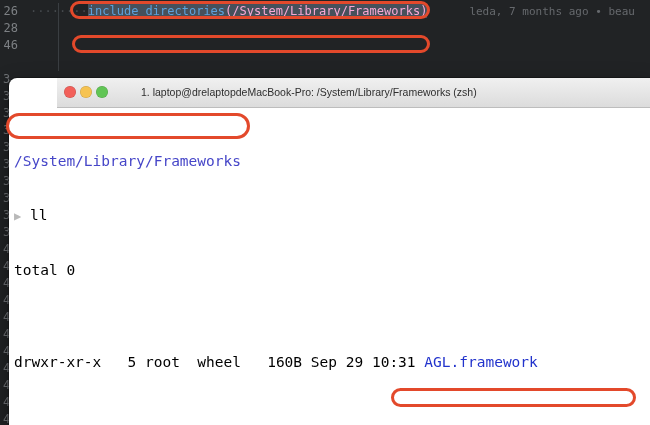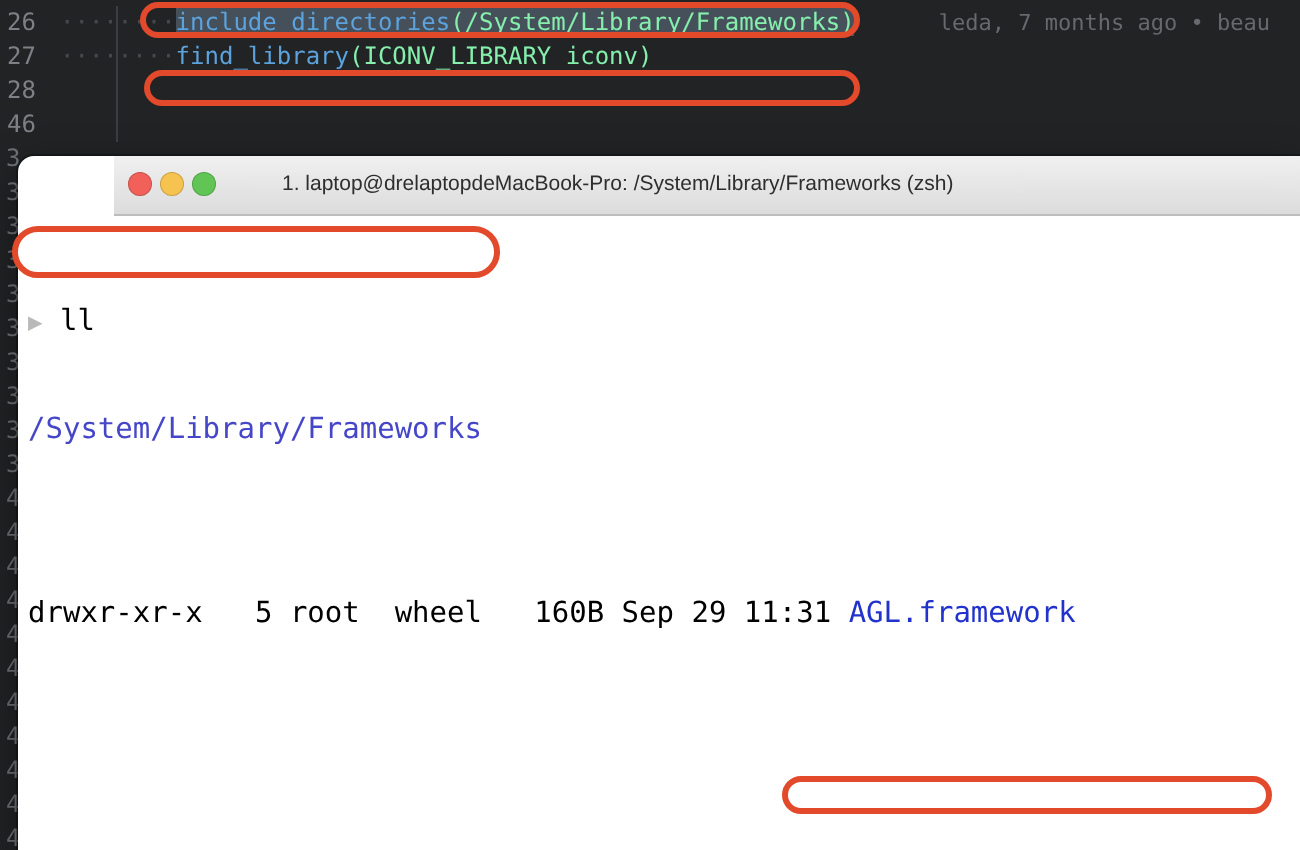--- a/index.html
+++ b/index.html
@@ -16,7 +16,7 @@
   .code-text{position:absolute;left:30px;top:0;white-space:pre;}
   .dots{color:#45494d;}
   .fn{color:#5ca2dc;}
-  .args{color:#86efac;}
+  .args{color:#f9a8d4;}
   .stmt.hl{background:#46505b;}
   .blame{color:#66696d;font-size:11px;padding-left:42px;}
   .indent-guide{position:absolute;left:58px;top:3px;width:1px;height:68px;background:#3a3e42;}

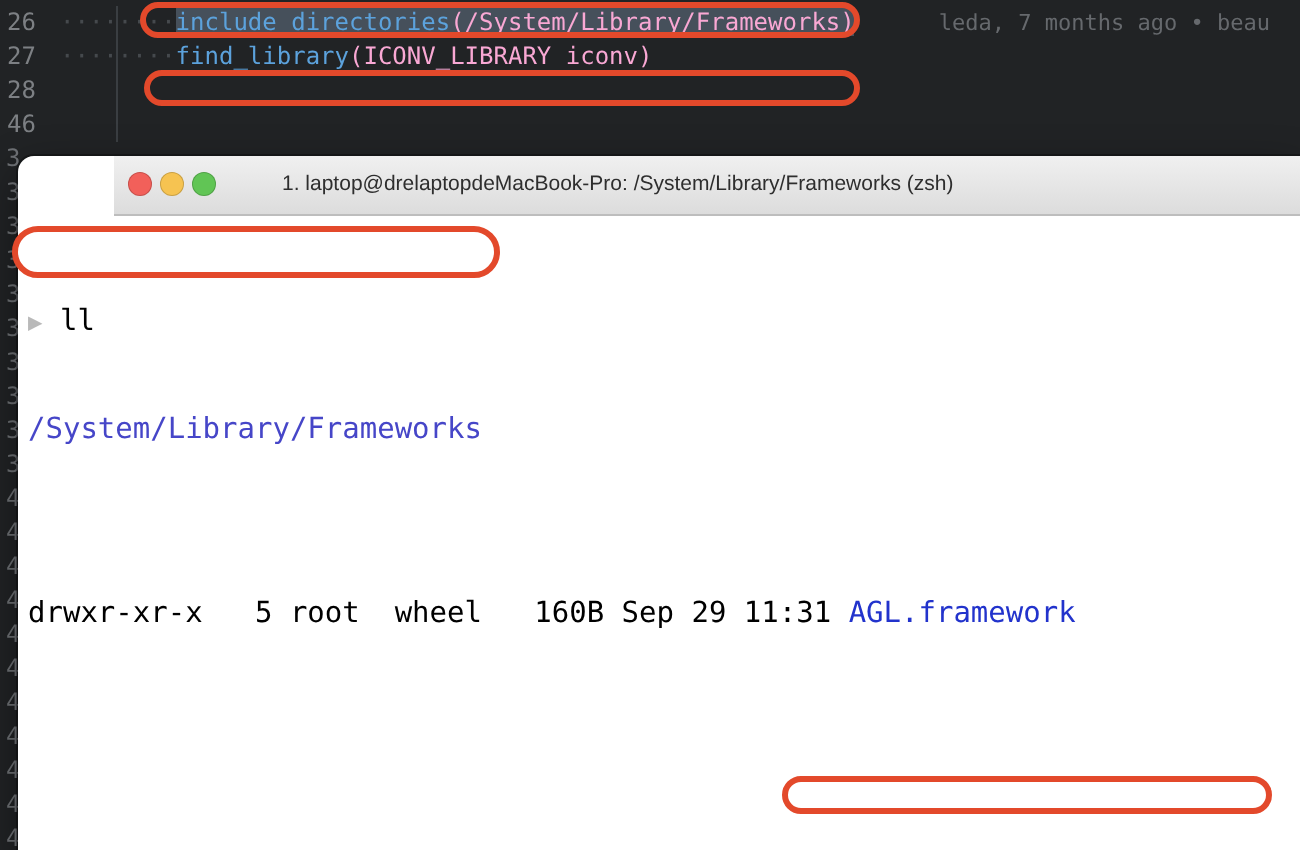--- a/index.html
+++ b/index.html
@@ -70,7 +70,6 @@
   <div class="code-lines" id="code-lines">
   <div class="code-line"><span class="gutter-num">26</span><span class="code-text"><span class="dots">········</span><span class="stmt hl"><span class="fn">include_directories</span><span class="args">(/System/Library/Frameworks)</span></span><span class="blame">leda, 7 months ago • beau</span></span></div>
 
-  <div class="code-line"><span class="gutter-num">27</span><span class="code-text"><span class="dots">········</span><span class="stmt"><span class="fn">find_library</span><span class="args">(ICONV_LIBRARY iconv)</span></span></span></div>
 
   <div class="code-line"><span class="gutter-num">28</span></div>
 

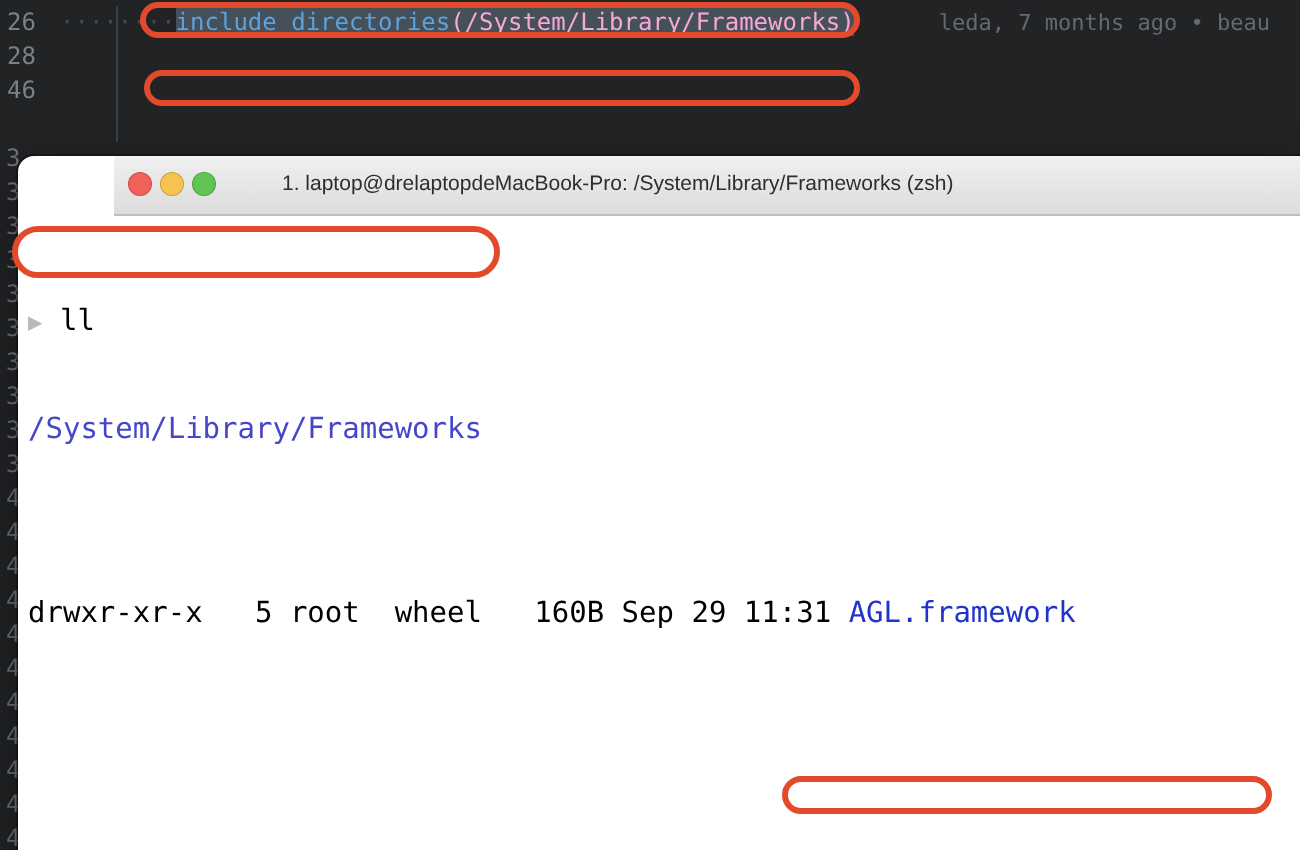--- a/index.html
+++ b/index.html
@@ -108,8 +108,8 @@
     <span class="title">1. laptop@drelaptopdeMacBook-Pro: /System/Library/Frameworks (zsh)</span>
   </div>
   <div class="term-body">
+    <div class="tline path">/System/Library/Frameworks</div>
     <div class="tline"><span class="prompt-glyph">▶</span><span class="cmd"> <span>ll</span></span></div>
-    <div class="tline path">/System/Library/Frameworks</div>
     <div id="rows-host">
   <div class="tline trow"><span class="meta">drwxr-xr-x   5 root  wheel   160B Sep 29 11:31 </span><span class="fname">AGL.framework</span></div>
 

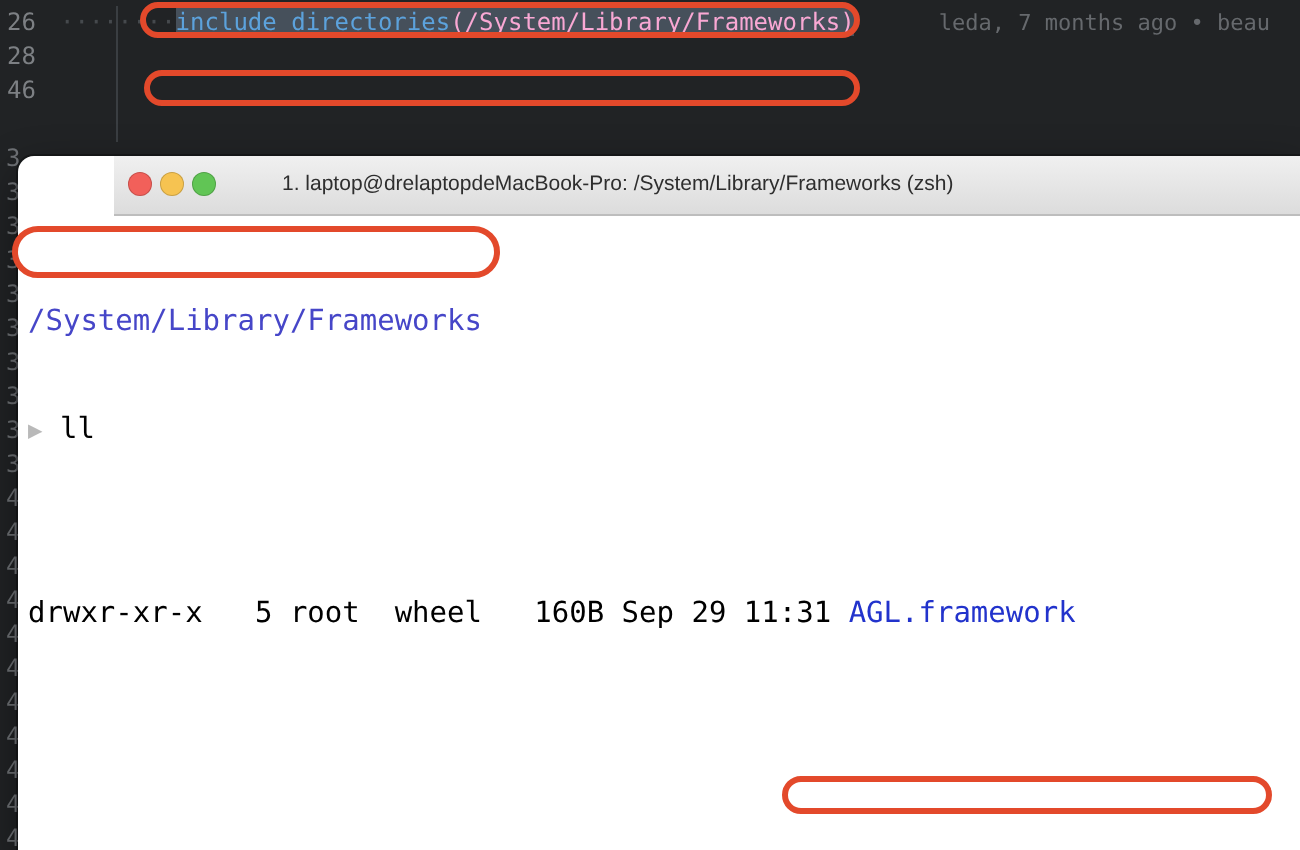--- a/index.html
+++ b/index.html
@@ -110,6 +110,7 @@
   <div class="term-body">
     <div class="tline path">/System/Library/Frameworks</div>
     <div class="tline"><span class="prompt-glyph">▶</span><span class="cmd"> <span>ll</span></span></div>
+    <div class="tline">total 0</div>
     <div id="rows-host">
   <div class="tline trow"><span class="meta">drwxr-xr-x   5 root  wheel   160B Sep 29 11:31 </span><span class="fname">AGL.framework</span></div>
 

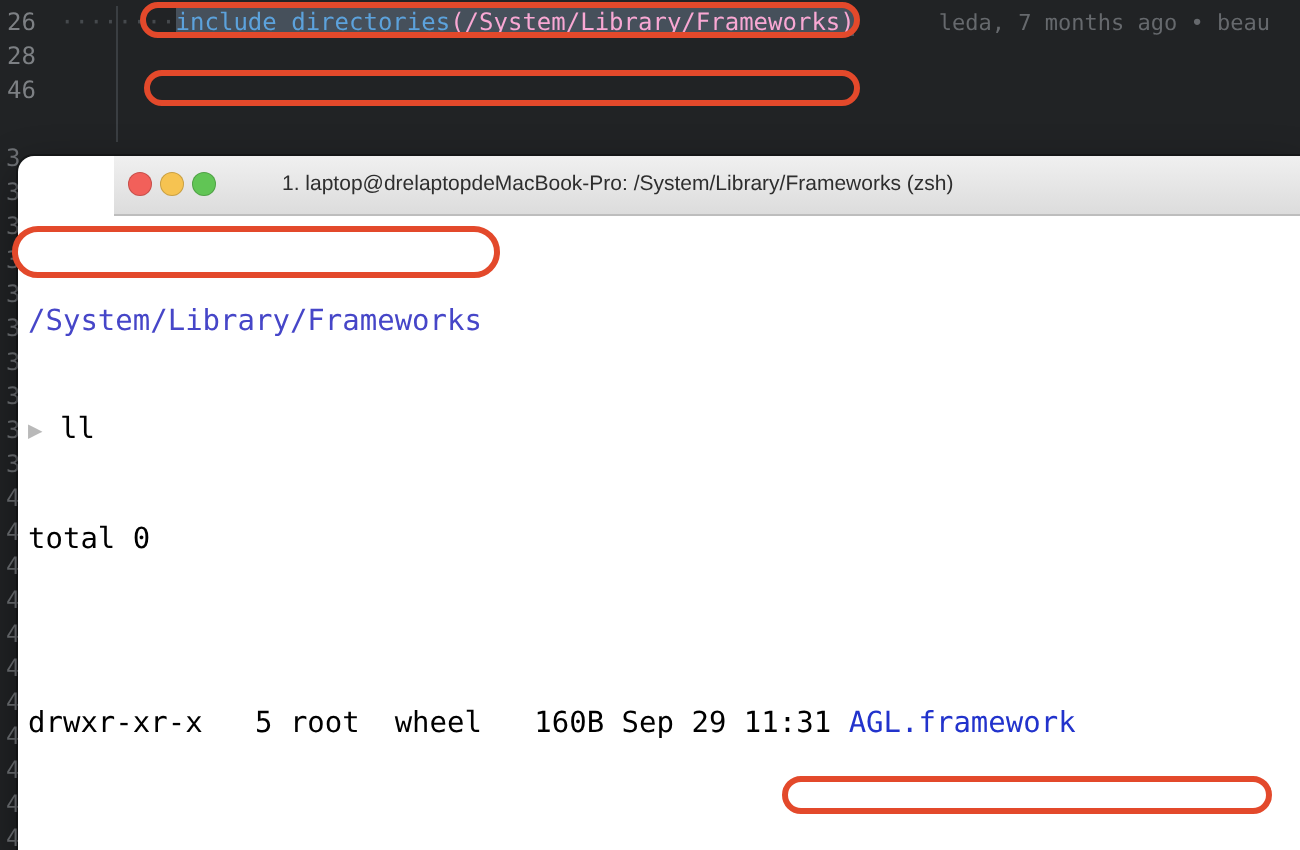--- a/index.html
+++ b/index.html
@@ -112,7 +112,7 @@
     <div class="tline"><span class="prompt-glyph">▶</span><span class="cmd"> <span>ll</span></span></div>
     <div class="tline">total 0</div>
     <div id="rows-host">
-  <div class="tline trow"><span class="meta">drwxr-xr-x   5 root  wheel   160B Sep 29 11:31 </span><span class="fname">AGL.framework</span></div>
+  <div class="tline trow"><span class="meta">drwxr-xr-x   5 root  wheel   160B Sep 29 10:31 </span><span class="fname">AGL.framework</span></div>
 
   
 

